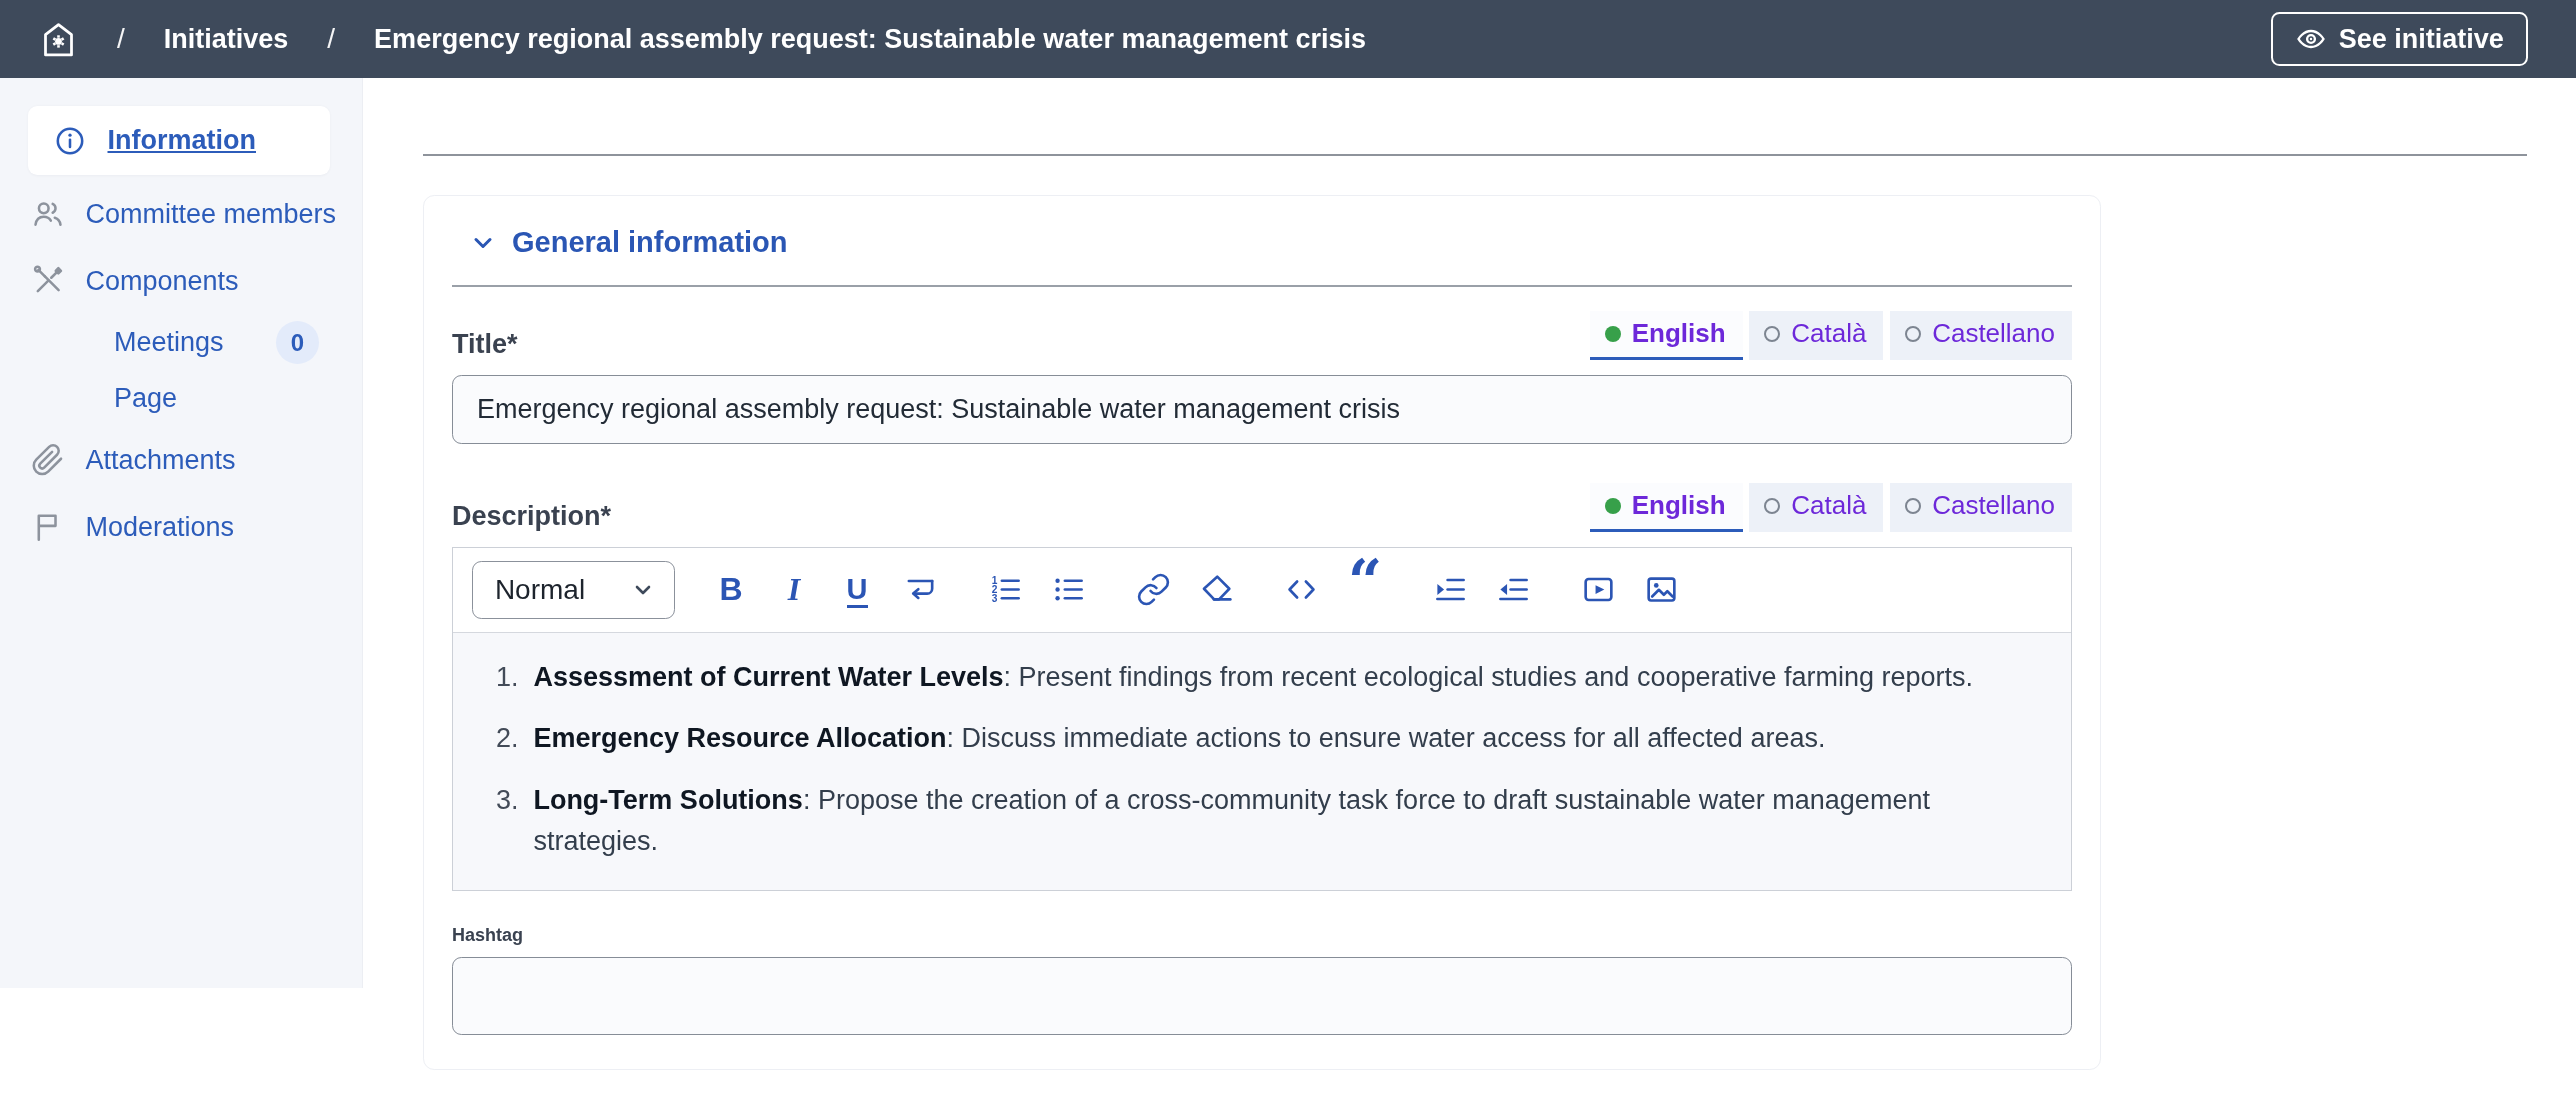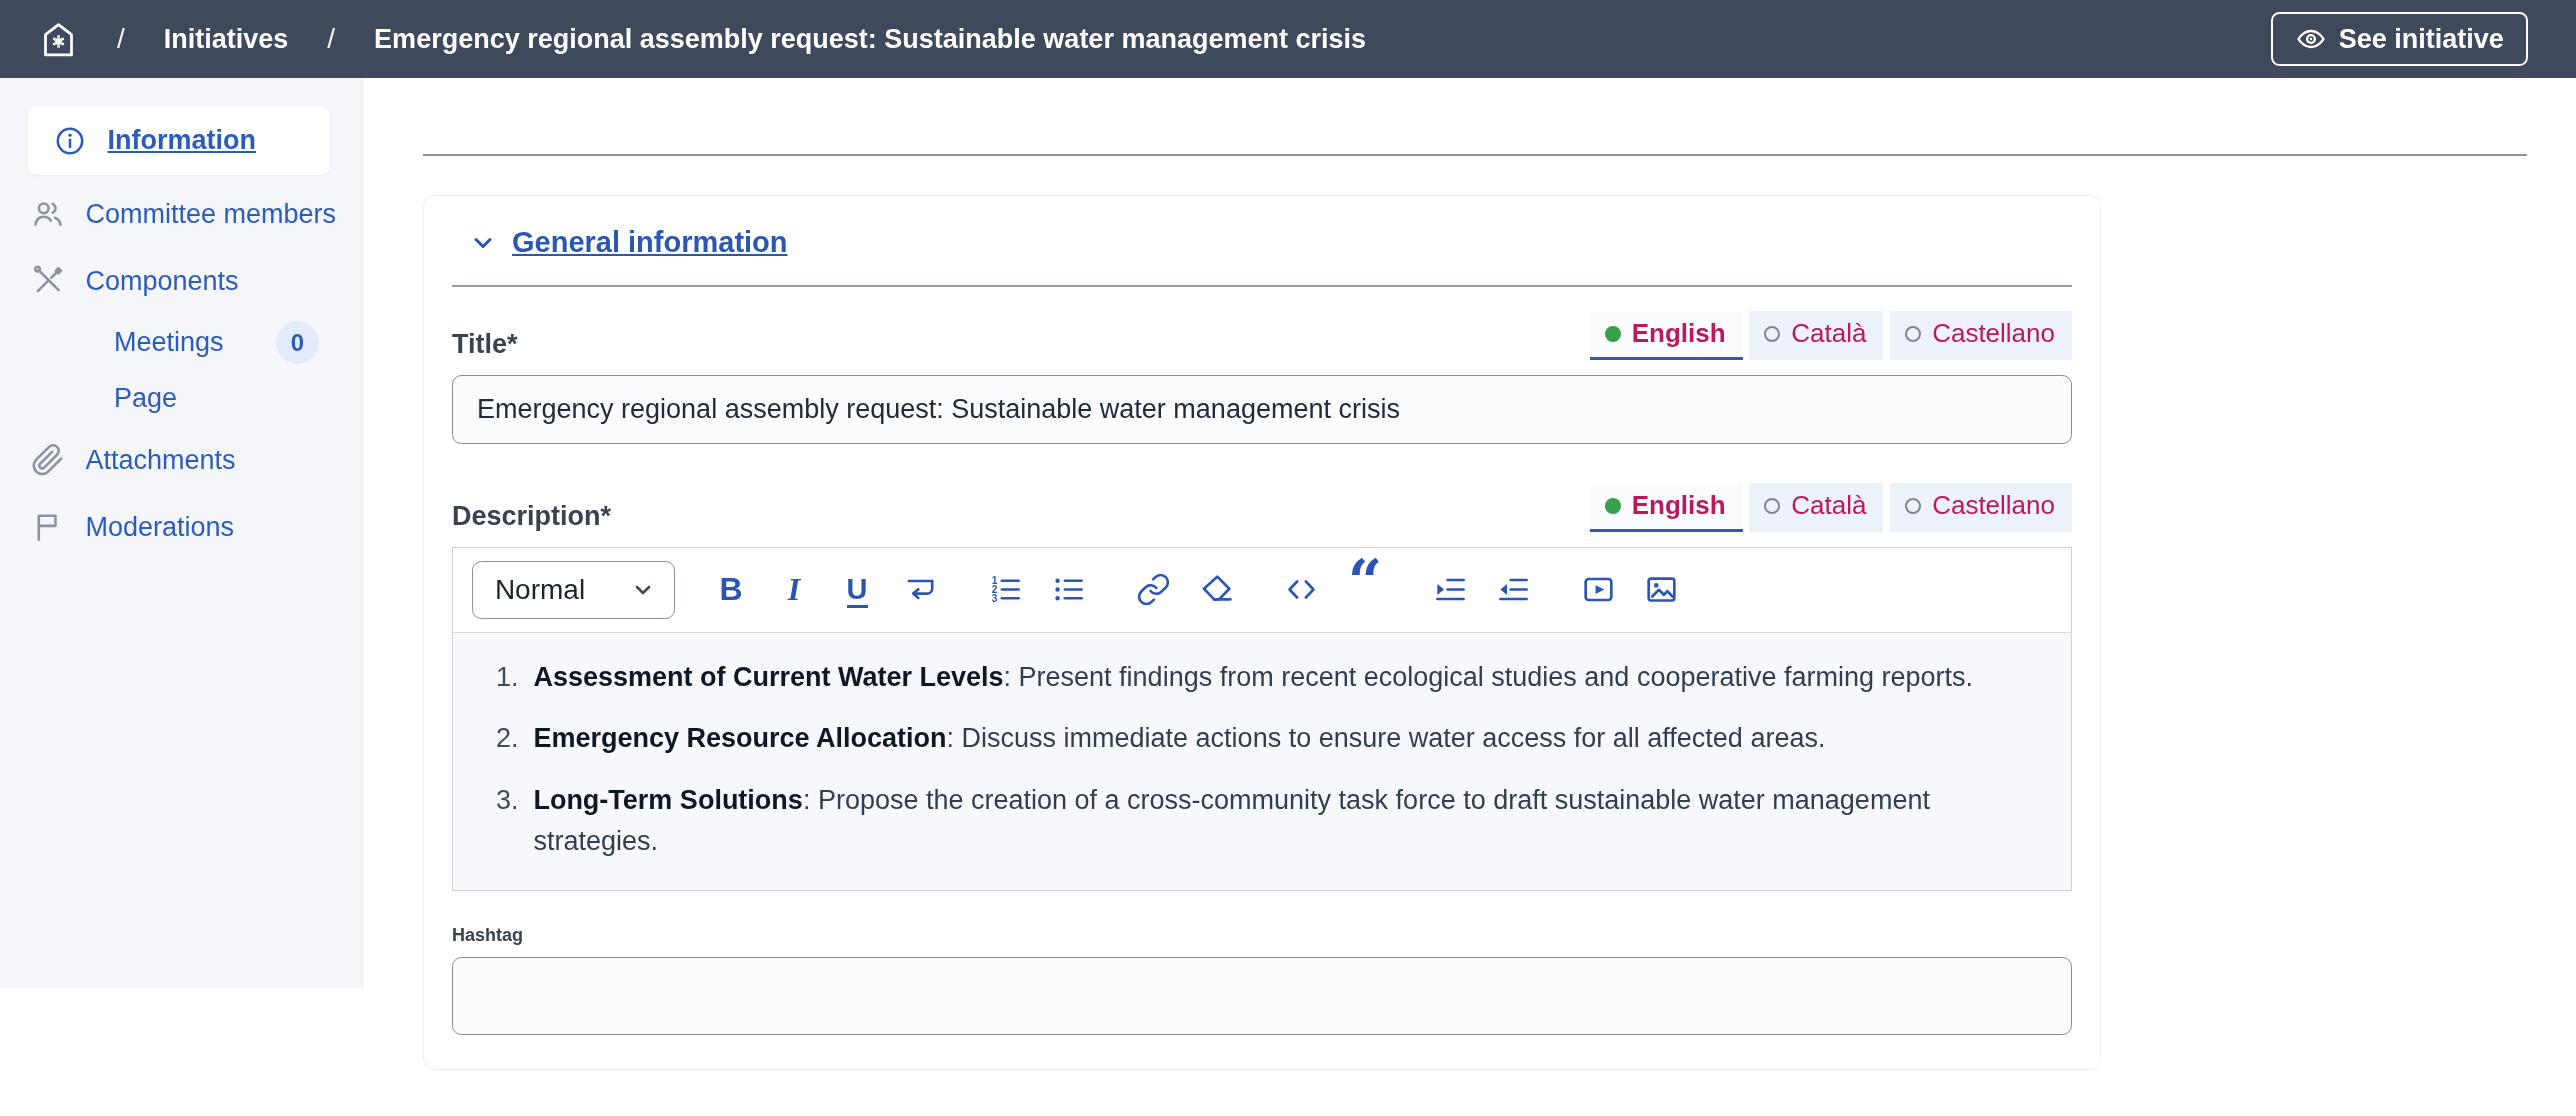--- a/index.html
+++ b/index.html
@@ -66,7 +66,7 @@
   }
   .section-head {
     display:flex; align-items:center; gap:15px;
-    padding-left:17px; color:#2a56b4; font-size:29px; font-weight:700; cursor:pointer;text-decoration:underline;
+    padding-left:17px; color:#2a56b4; font-size:29px; font-weight:700; cursor:pointer;
   }
   .section-head .chev { color:#2a56b4; }
   .section-divider { border:none; border-top:2.8px solid #9aa0a8; margin:26px 0 0; }

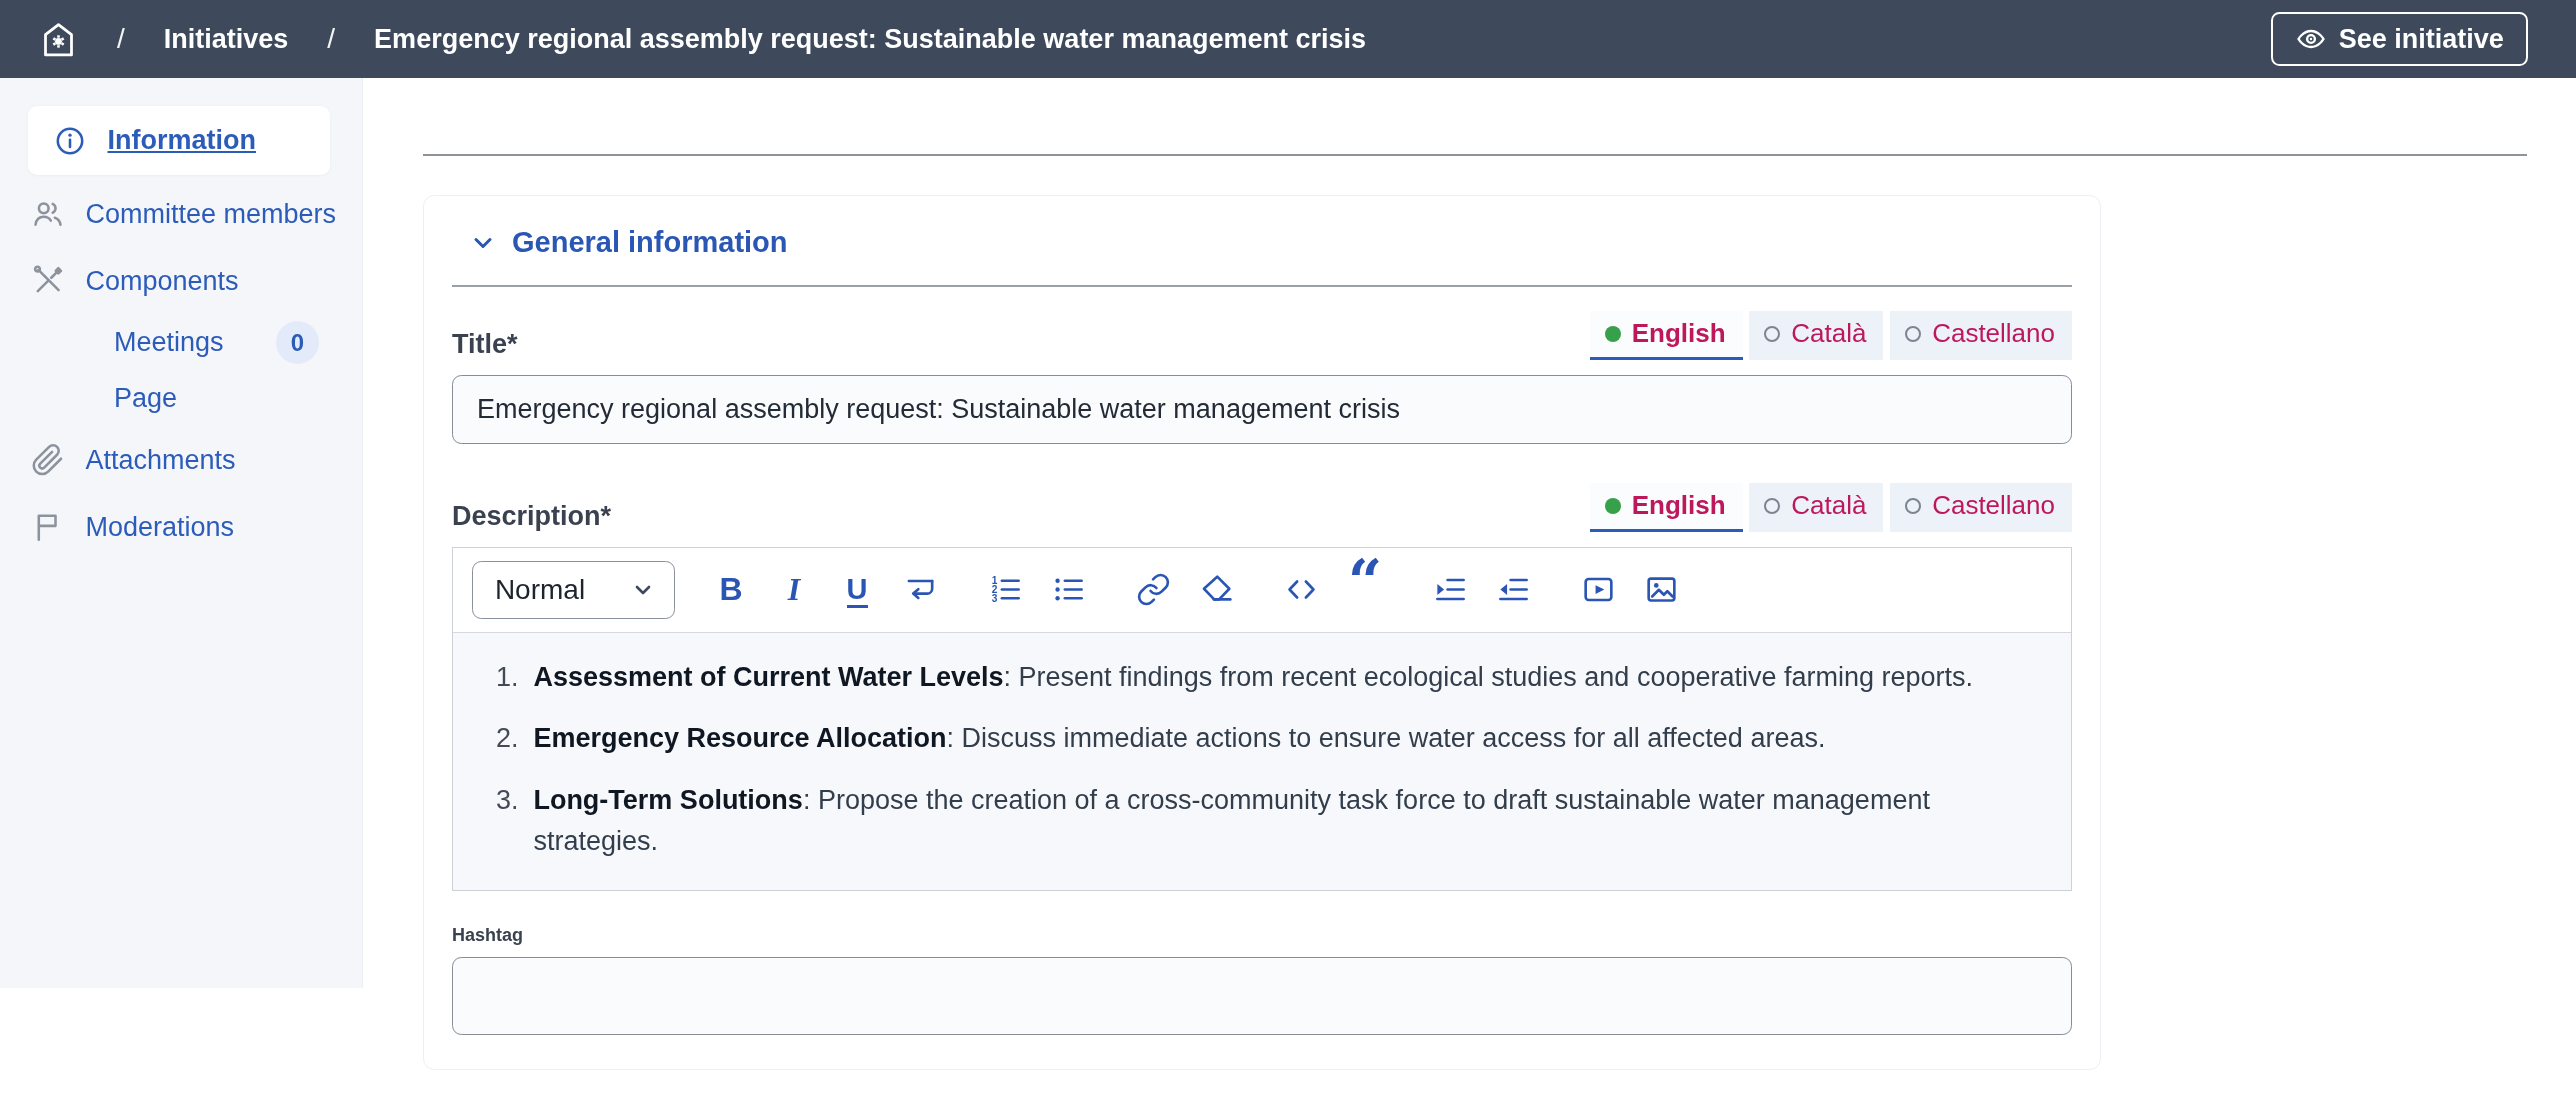--- a/index.html
+++ b/index.html
@@ -79,7 +79,7 @@
   .lang-tab {
     display:flex; align-items:center; gap:11.2px;
     padding:7.4px 17px 7.4px 15px; background:#edf1f8;
-    color:#be185d; font-size:26px; border:none; font-family:inherit; cursor:pointer;
+    color:#6d28d9; font-size:26px; border:none; font-family:inherit; cursor:pointer;
     border-bottom:3.7px solid transparent;
   }
   .lang-tab.active { background:#fbfcfe; font-weight:700; border-bottom-color:#2c5cba; }

